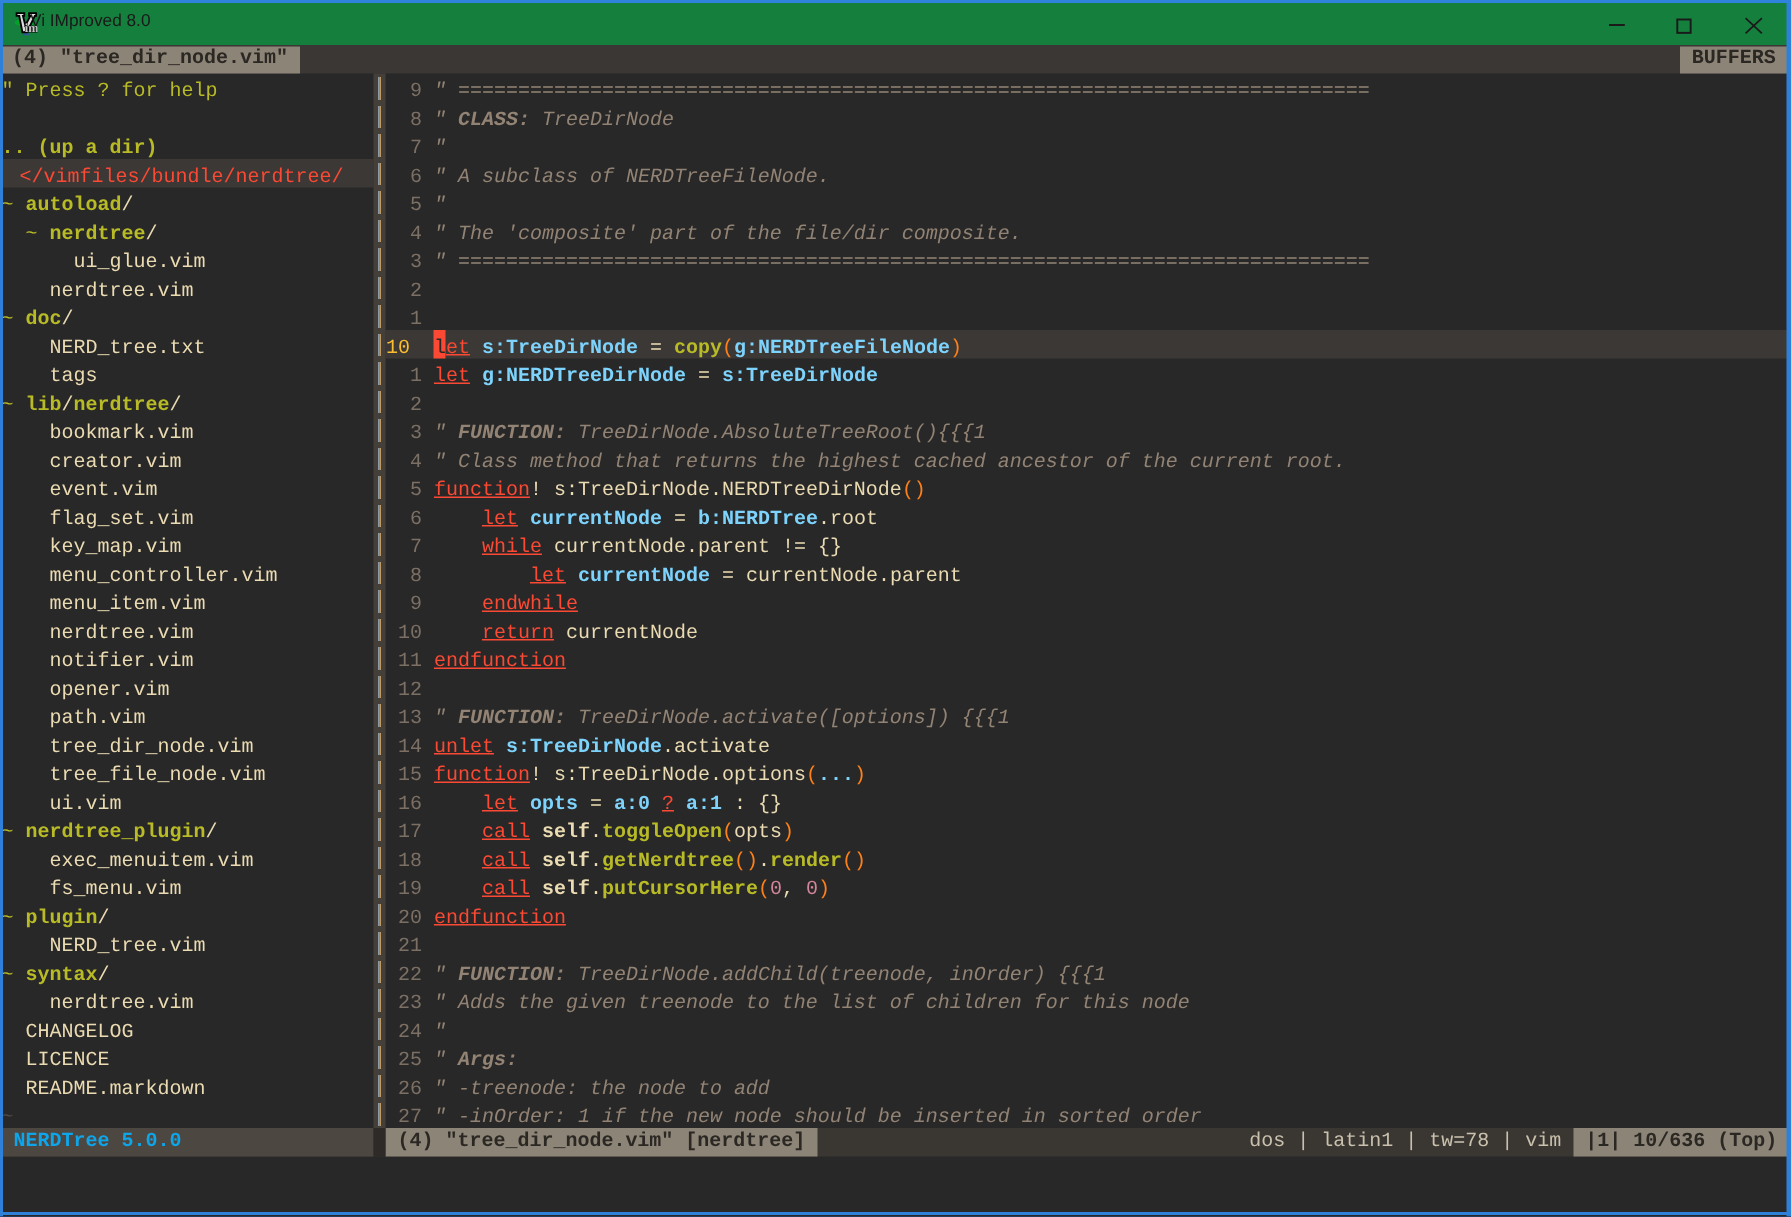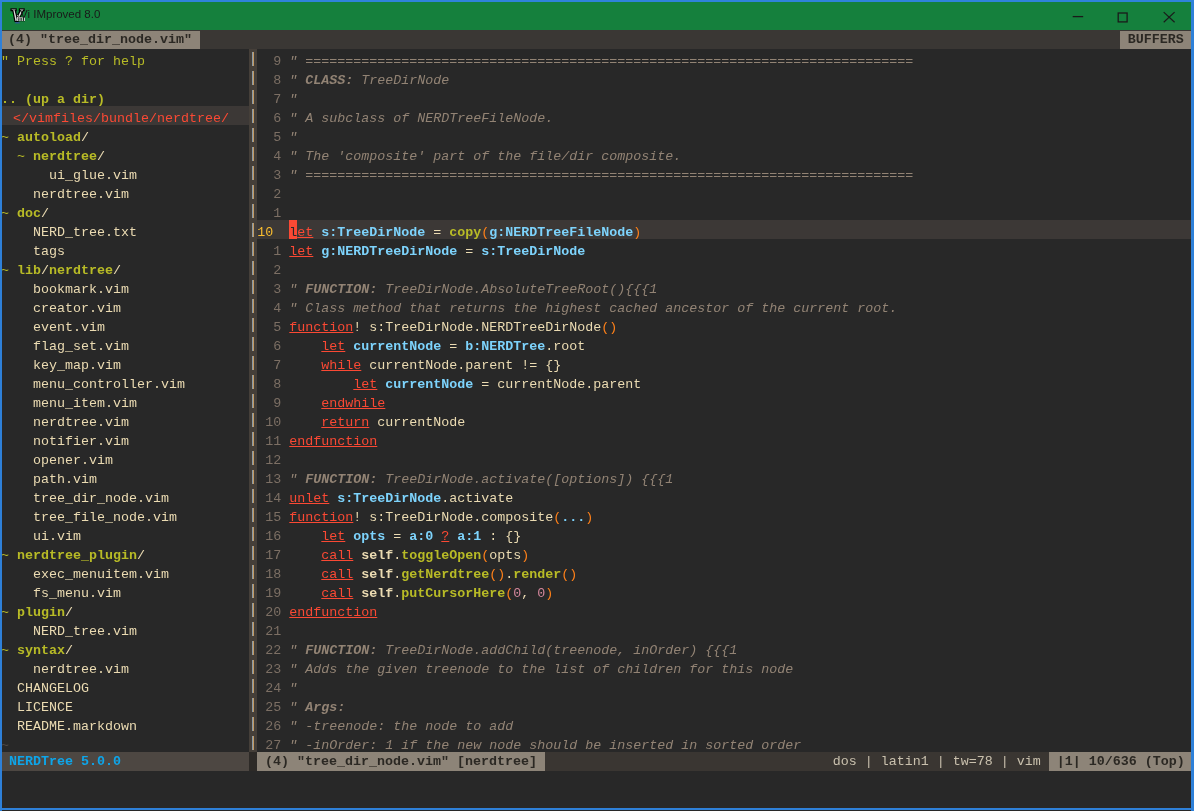--- a/index.html
+++ b/index.html
@@ -149,7 +149,7 @@
 <span class="lnr"> 12 </span>
 <span class="lnr"> 13 </span><span class="c">" </span><span class="cb">FUNCTION:</span><span class="c"> TreeDirNode.activate([options]) {{{1</span>
 <span class="lnr"> 14 </span><span class="r">unlet</span><span class="fg"> </span><span class="b">s:TreeDirNode</span><span class="fg">.activate</span>
-<span class="lnr"> 15 </span><span class="r">function</span><span class="fg">! s:TreeDirNode.composite</span><span class="o">(</span><span class="b">...</span><span class="o">)</span>
+<span class="lnr"> 15 </span><span class="r">function</span><span class="fg">! s:TreeDirNode.options</span><span class="o">(</span><span class="b">...</span><span class="o">)</span>
 <span class="lnr"> 16 </span><span class="fg">    </span><span class="r">let</span><span class="fg"> </span><span class="b">opts</span><span class="fg"> = </span><span class="b">a:0</span><span class="fg"> </span><span class="r">?</span><span class="fg"> </span><span class="b">a:1</span><span class="fg"> : {}</span>
 <span class="lnr"> 17 </span><span class="fg">    </span><span class="r">call</span><span class="fg"> </span><span class="fgb">self</span><span class="fg">.</span><span class="grb">toggleOpen</span><span class="o">(</span><span class="fg">opts</span><span class="o">)</span>
 <span class="lnr"> 18 </span><span class="fg">    </span><span class="r">call</span><span class="fg"> </span><span class="fgb">self</span><span class="fg">.</span><span class="grb">getNerdtree</span><span class="o">()</span><span class="fg">.</span><span class="grb">render</span><span class="o">()</span>

